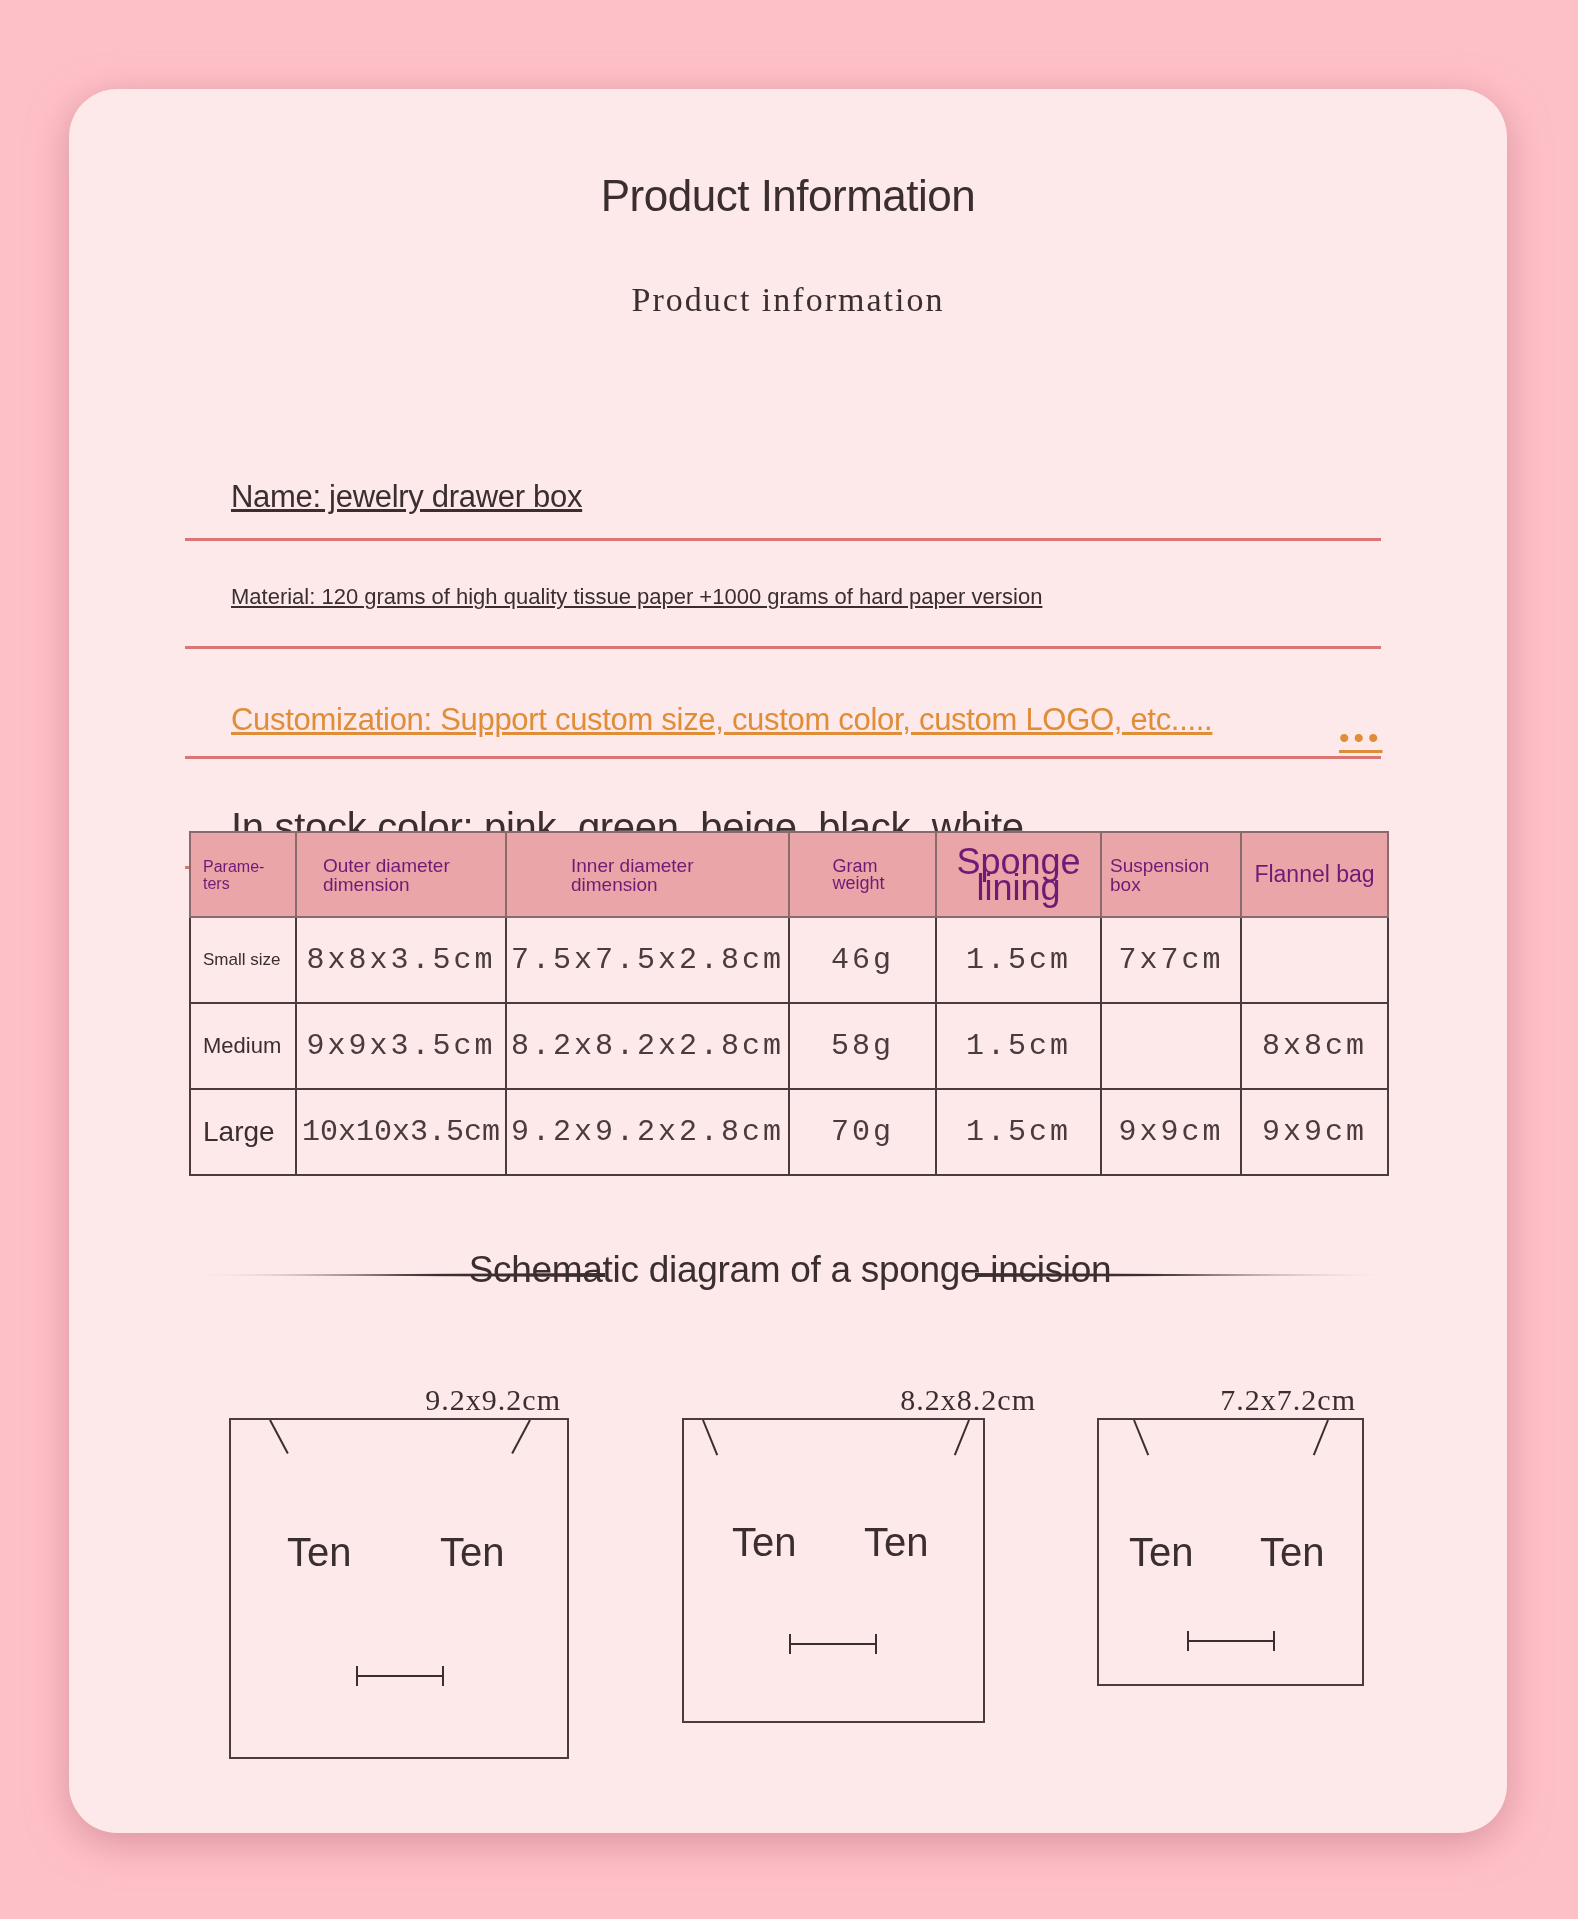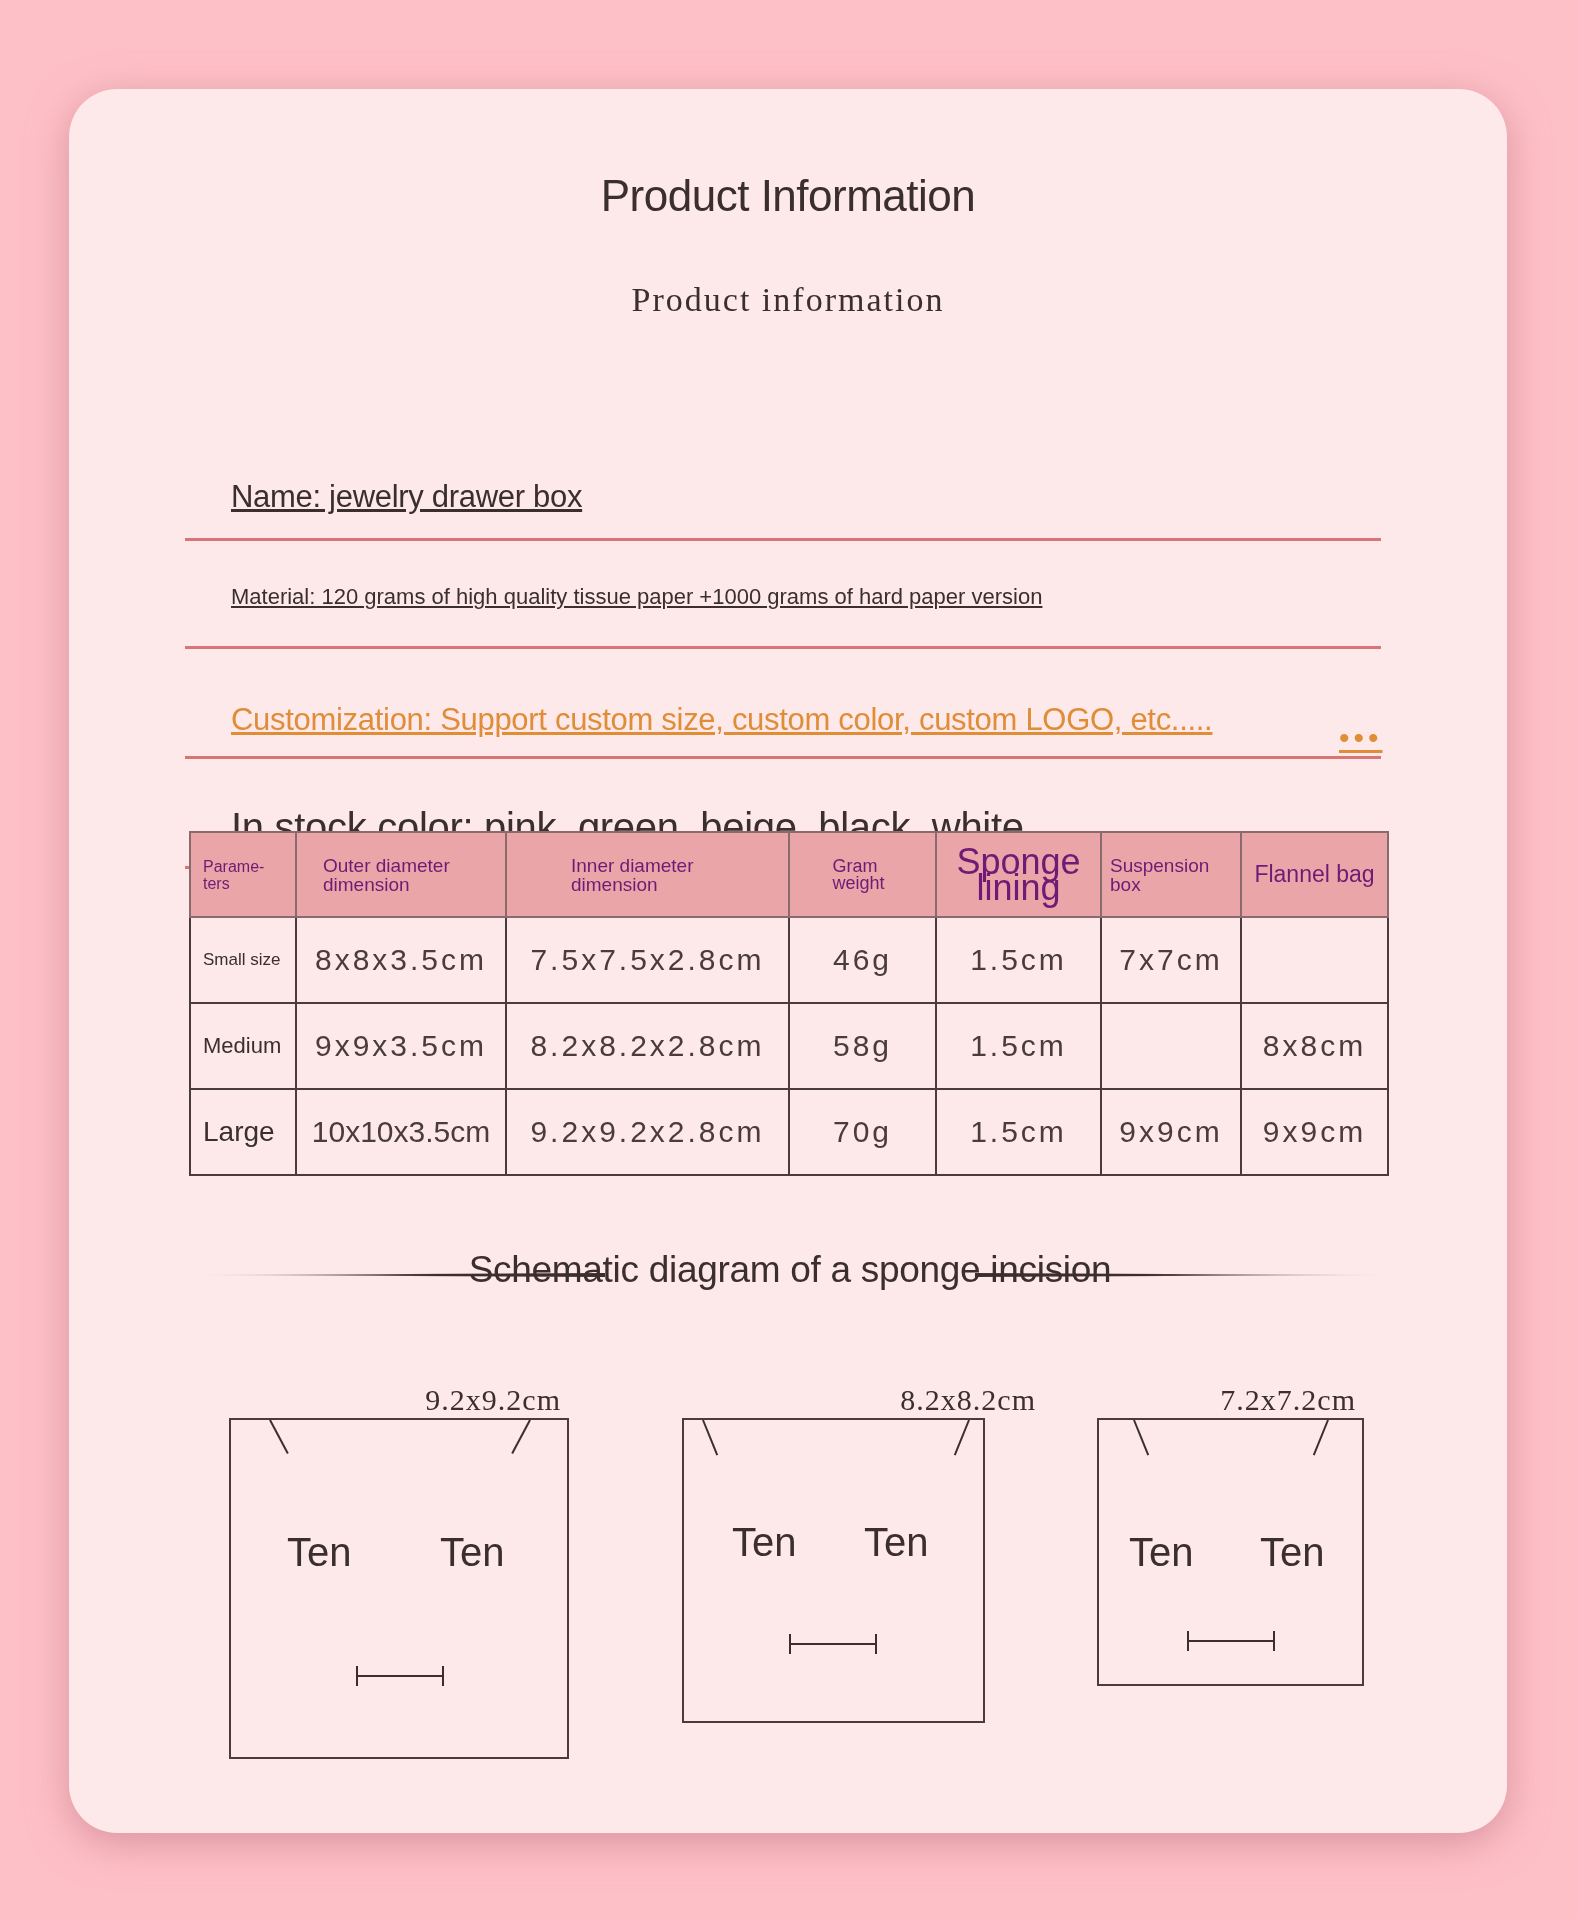--- a/index.html
+++ b/index.html
@@ -76,7 +76,7 @@
   table.params th.xs { font-size: 16px; line-height: 17px; }
   table.params td {
     height: 86px;
-    font-family: Liberation Sans, sans-serif;
+    font-family: Liberation Mono, monospace;
     font-size: 30px;
     letter-spacing: 3px;
     color: #4a3c3c;

